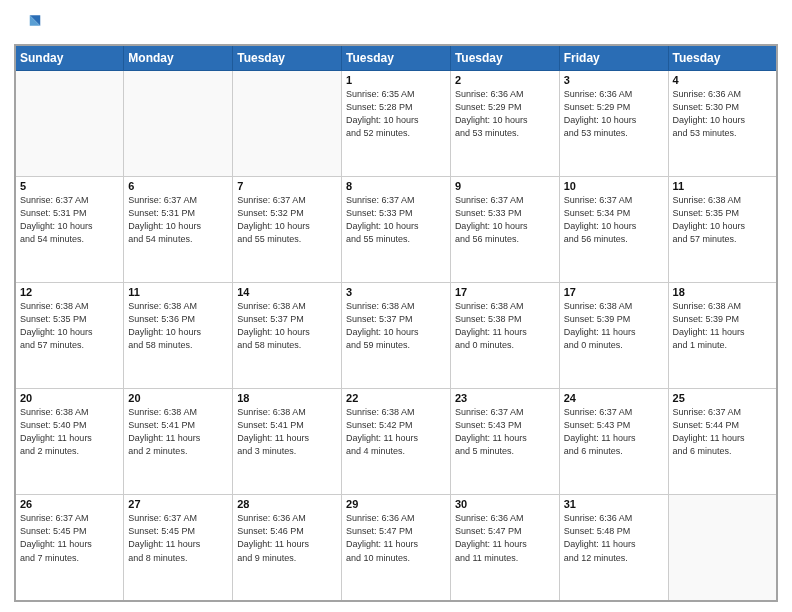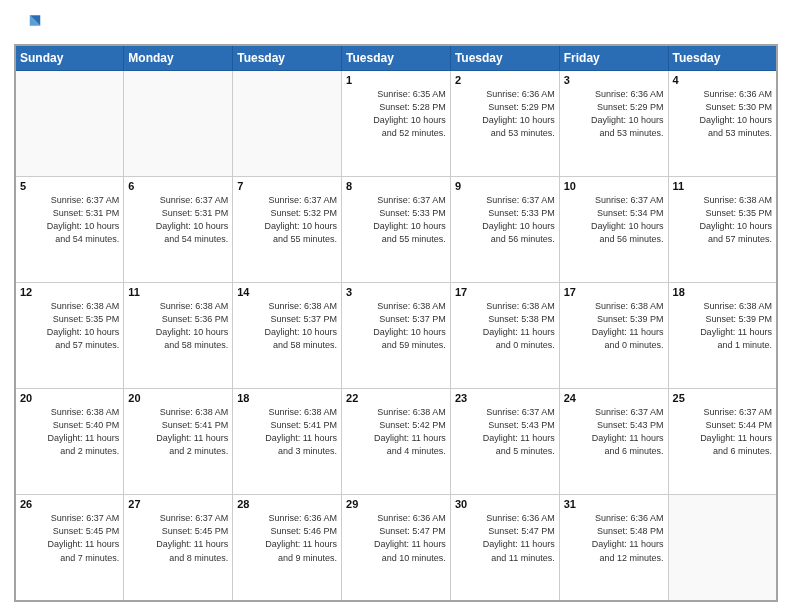--- a/index.html
+++ b/index.html
@@ -90,7 +90,6 @@
       font-size: 9px;
       line-height: 1.45;
       color: #333;
-      text-align: right;
     }
   </style>
 </head>

